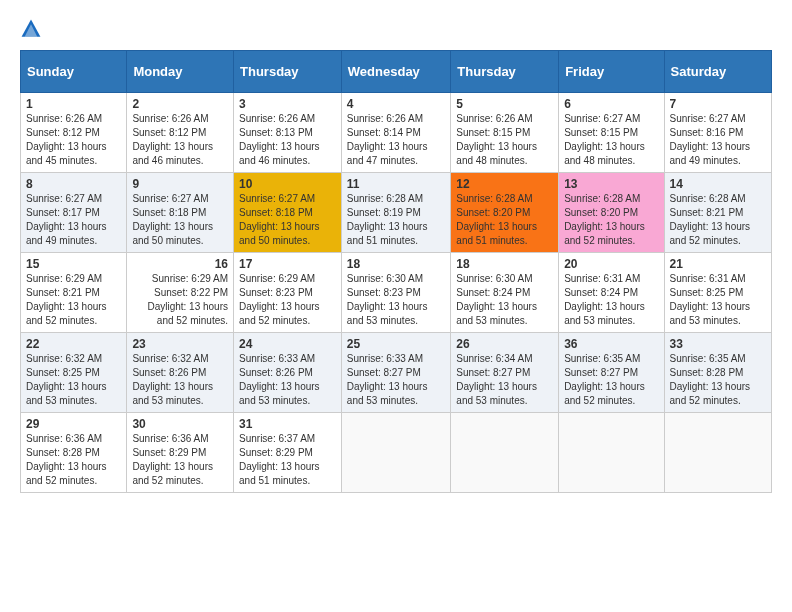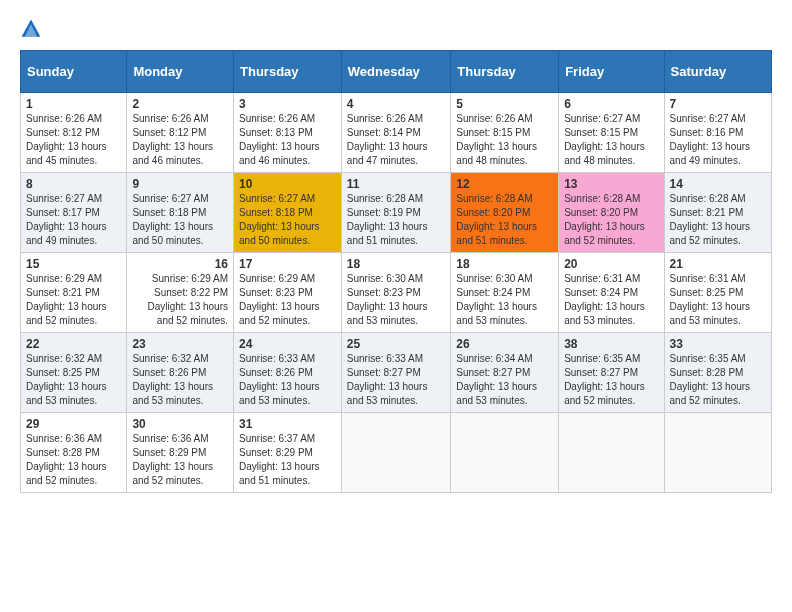--- a/index.html
+++ b/index.html
@@ -318,7 +318,7 @@
 and 53 minutes.</div>
           </td>
           <td style="background: rgb(238, 242, 247);">
-            <span class="day-number">38</span>
+            <span class="day-number">36</span>
             <div class="day-info" style="white-space: pre-line;">Sunrise: 6:35 AM
 Sunset: 8:27 PM
 Daylight: 13 hours

